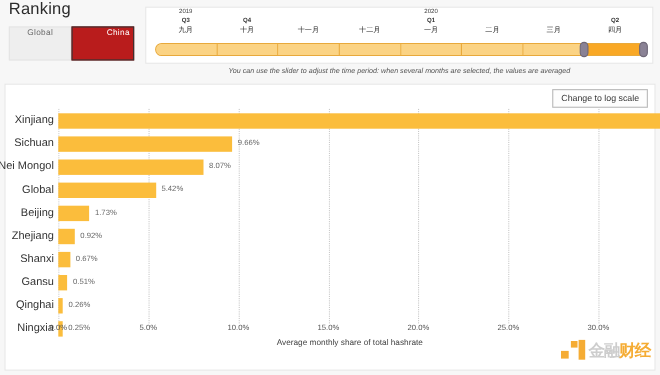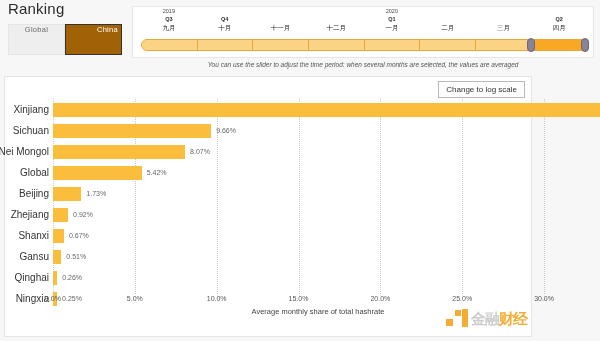--- a/index.html
+++ b/index.html
@@ -27,7 +27,7 @@
     box-sizing:border-box;cursor:pointer;
   }
   .toggle-btn.off{background:#eeeeee;color:#6a6a6a;border:1px solid #e4e4e4;}
-  .toggle-btn.on{background:#a16207;color:#ffffff;border:1px solid #333333;padding-left:28px;}
+  .toggle-btn.on{background:#b91c1c;color:#ffffff;border:1px solid #333333;padding-left:28px;}
 
   
   .slider-panel{

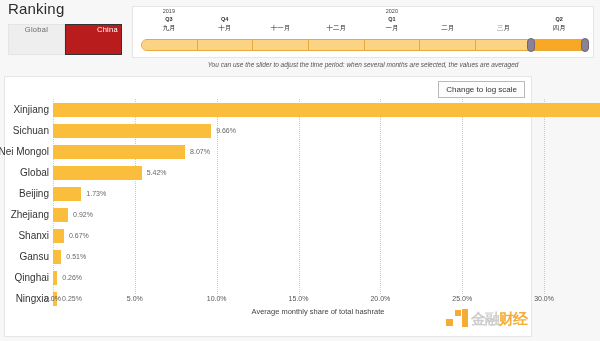--- a/index.html
+++ b/index.html
@@ -67,7 +67,7 @@
 
   
   .chart-panel{
-    position:absolute;left:4px;top:76px;width:528px;height:261px;
+    position:absolute;left:4px;top:76px;width:592px;height:261px;
     background:#ffffff;border:1px solid #e6e6e6;box-sizing:border-box;padding-left:23px;
   }
   .log-btn{

